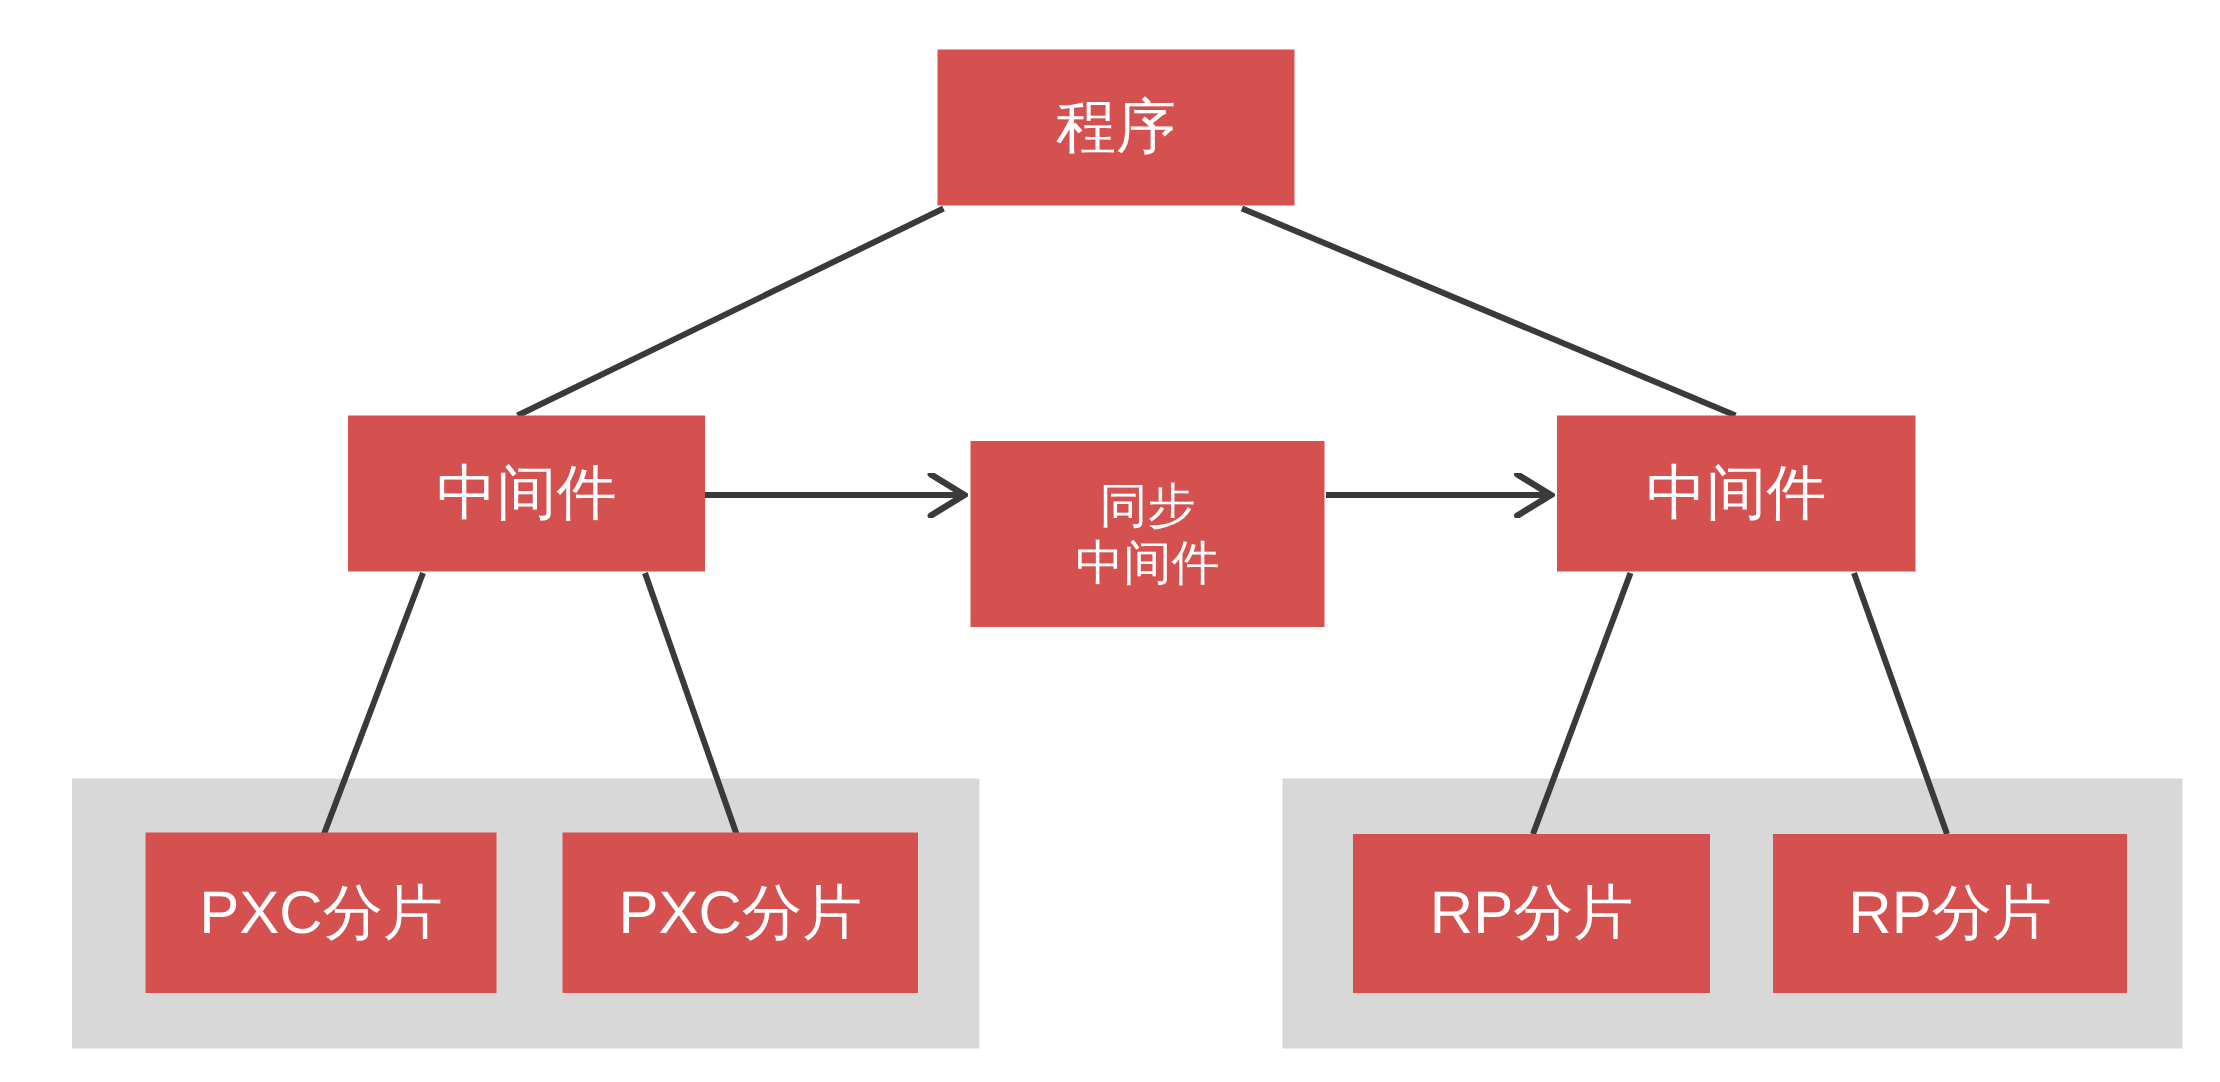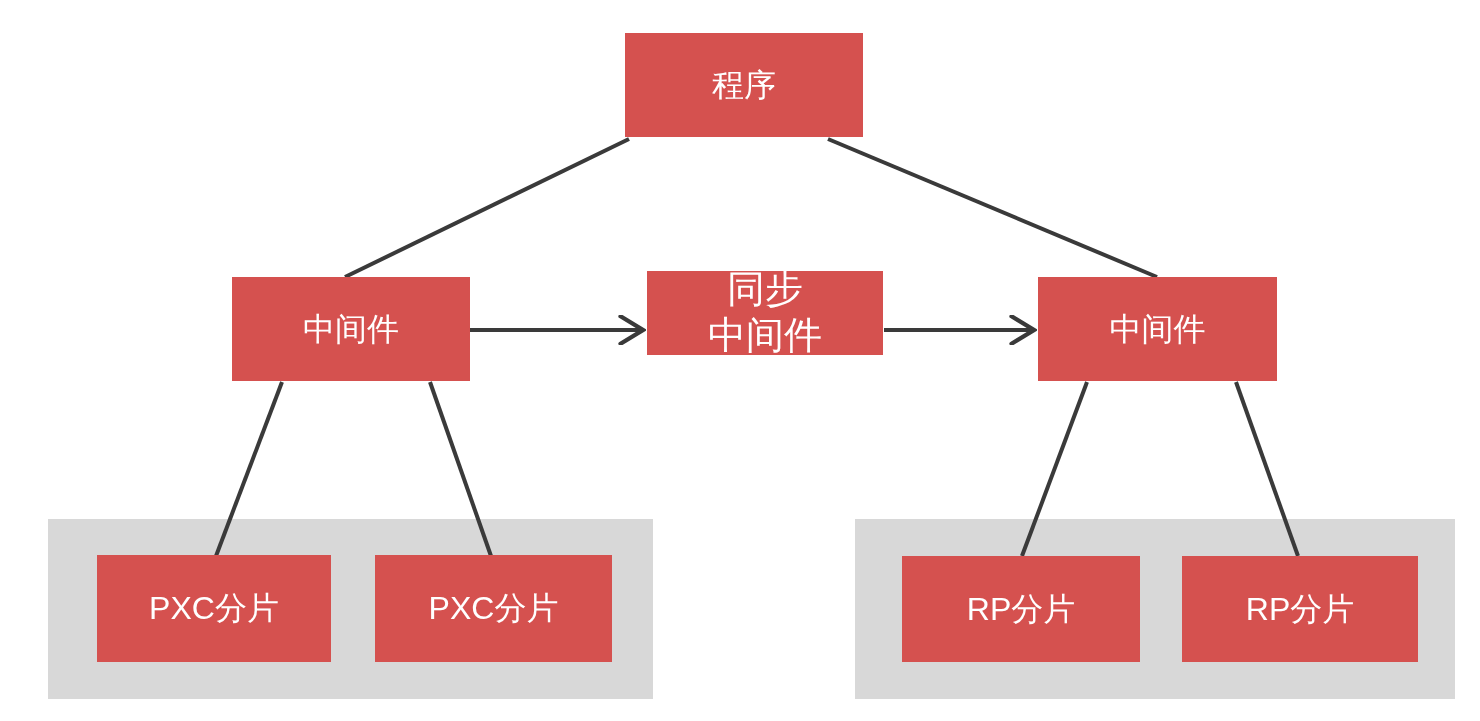--- a/index.html
+++ b/index.html
@@ -31,7 +31,7 @@
     align-items: center;
     justify-content: center;
     text-align: center;
-    font-size: 32px;
+    font-size: 40px;
     line-height: 1.2;
     white-space: pre-line;
     z-index: 3;

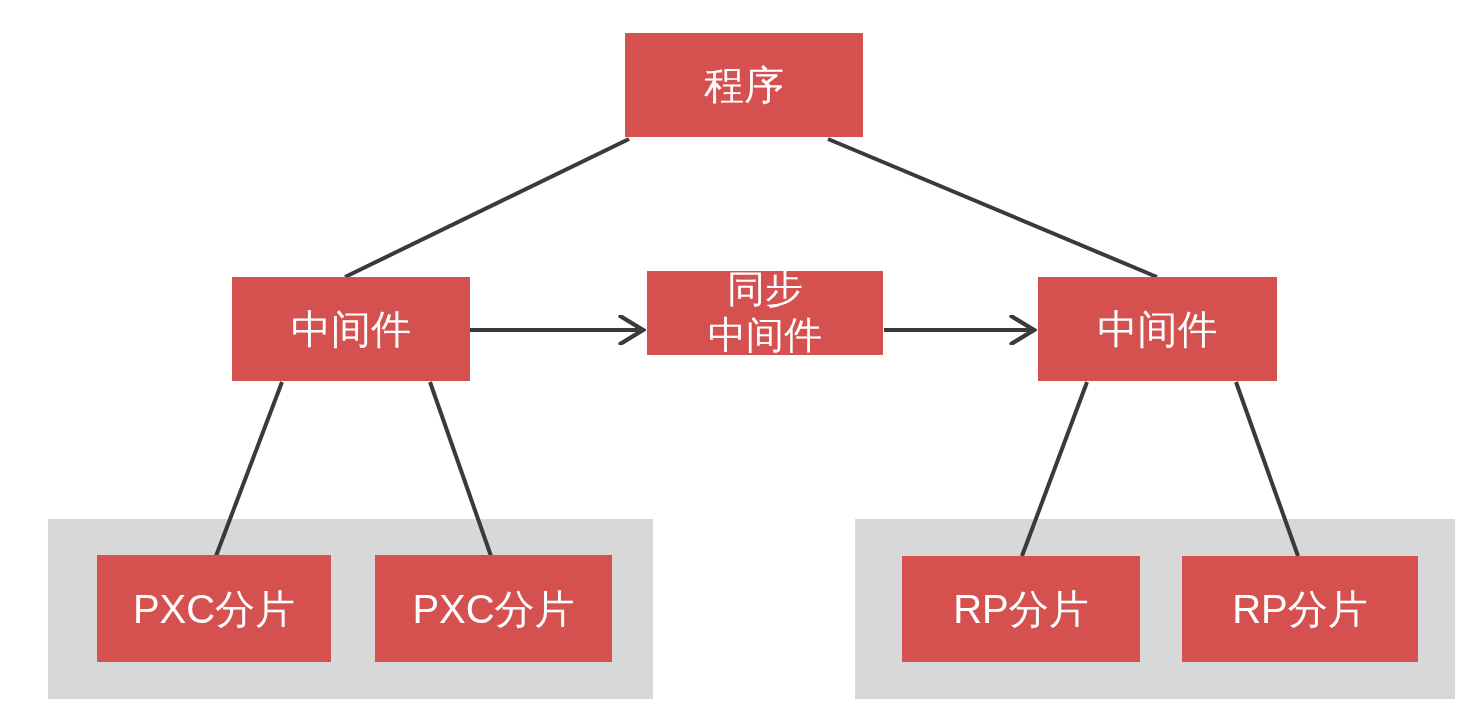--- a/index.html
+++ b/index.html
@@ -38,7 +38,7 @@
   }
   #node-program          { left: 625px;  top: 33px;  width: 238px; height: 104px; }
   #node-middleware-left  { left: 232px;  top: 277px; width: 238px; height: 104px; }
-  #node-middleware-sync  { left: 647px;  top: 271px; width: 236px; height: 84px; font-size: 38px; }
+  #node-middleware-sync  { left: 647px;  top: 294px; width: 236px; height: 124px; font-size: 32px; }
   #node-middleware-right { left: 1038px; top: 277px; width: 239px; height: 104px; }
   #node-pxc-shard-1      { left: 97px;   top: 555px; width: 234px; height: 107px; }
   #node-pxc-shard-2      { left: 375px;  top: 555px; width: 237px; height: 107px; }

